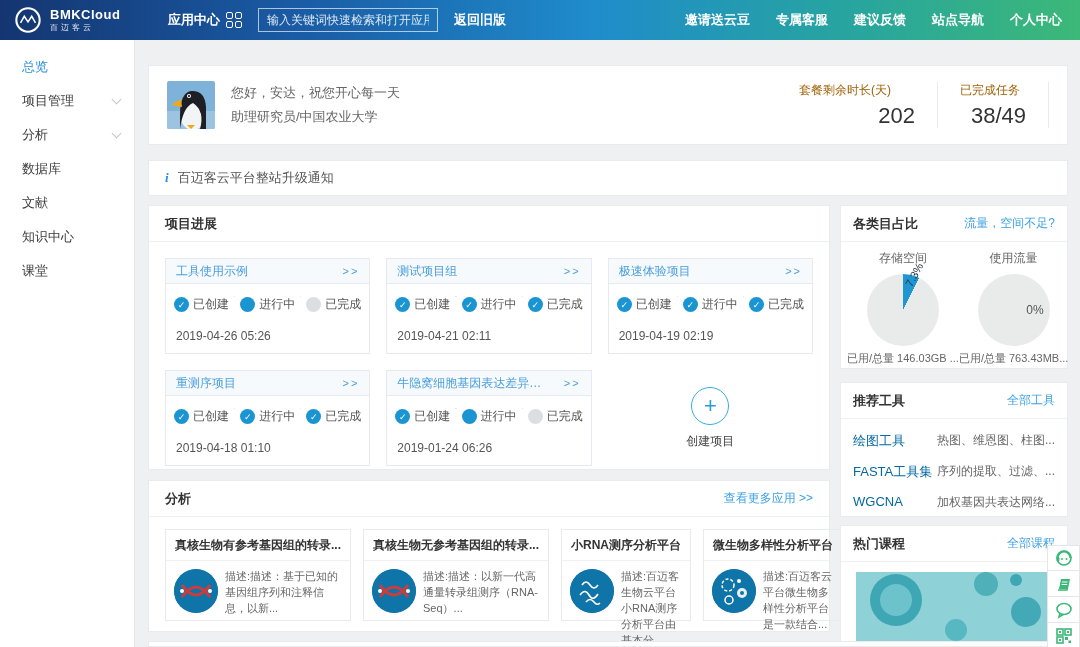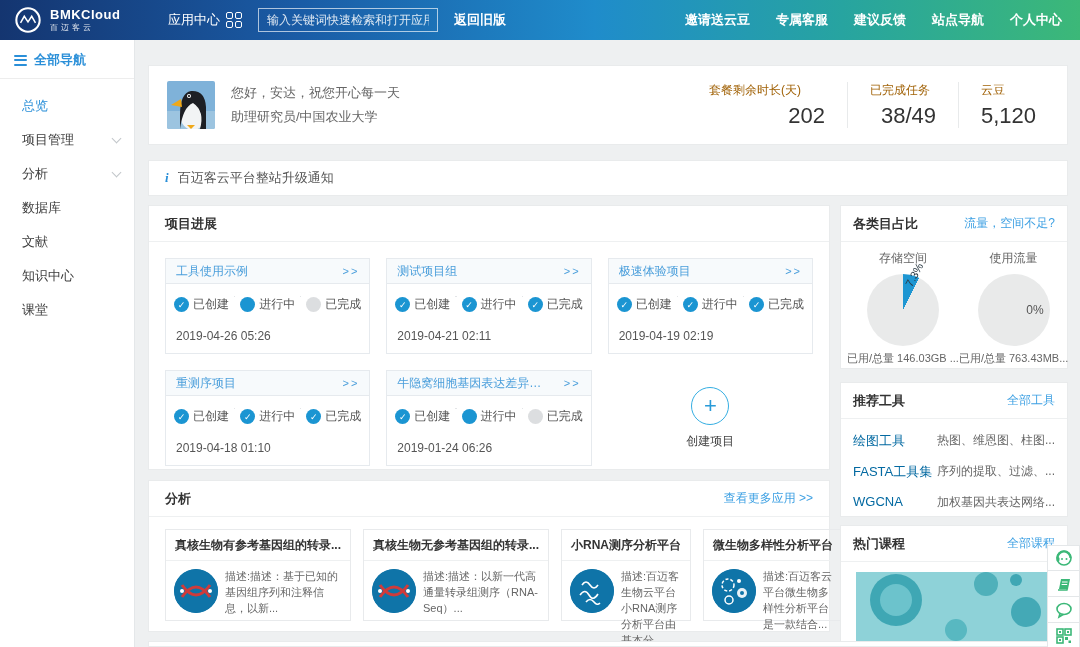--- a/index.html
+++ b/index.html
@@ -15,7 +15,7 @@
   .logo-text .lt1 { font-size:13px; font-weight:bold; letter-spacing:.5px; }
   .logo-text .lt2 { font-size:8px; letter-spacing:3px; opacity:.85; }
   .appcenter { display:flex; align-items:center; gap:6px; margin-left:18px;
-    font-size:13px; font-weight:normal; cursor:pointer; }
+    font-size:13px; font-weight:bold; cursor:pointer; }
   .grid-icon { display:grid; grid-template-columns:7px 7px; grid-template-rows:7px 7px; gap:2px; }
   .grid-icon i { border:1.5px solid #fff; border-radius:2px; }
   .nav-search { margin-left:16px; width:180px; height:24px; background:transparent;

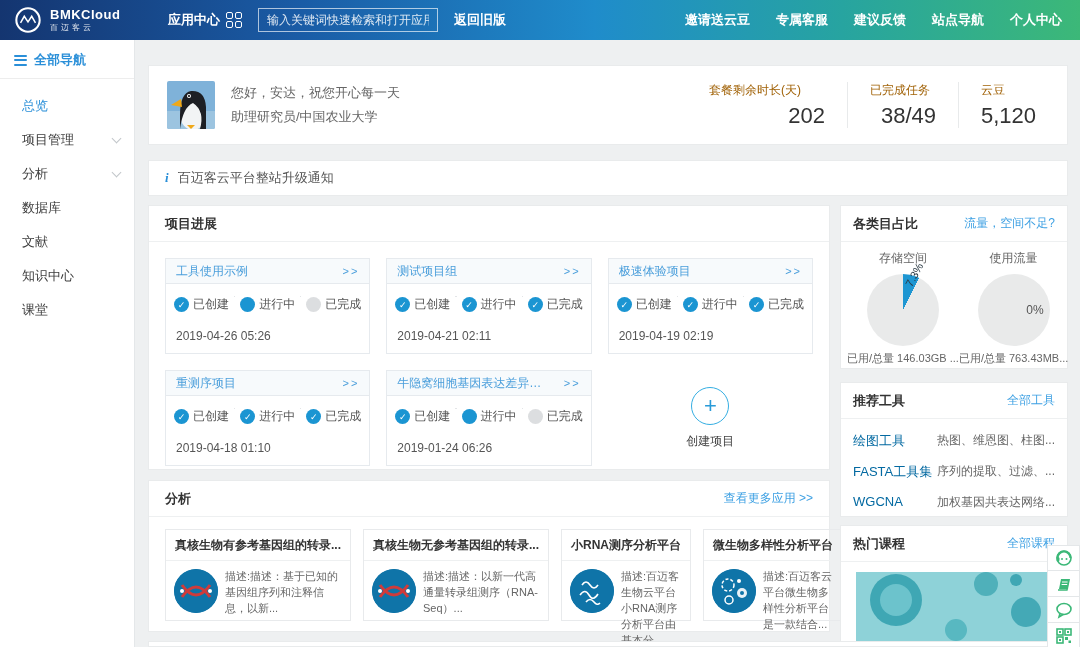--- a/index.html
+++ b/index.html
@@ -170,14 +170,6 @@
 </div>
 
 <div class="sidebar">
-  <div class="nav-all">
-    <span class="burger">
-        <i></i>
-        <i></i>
-        <i></i>
-      </span>
-    <span>全部导航</span>
-  </div>
   <div class="side-menu">
     <div class="side-item active">
       <span>总览</span>

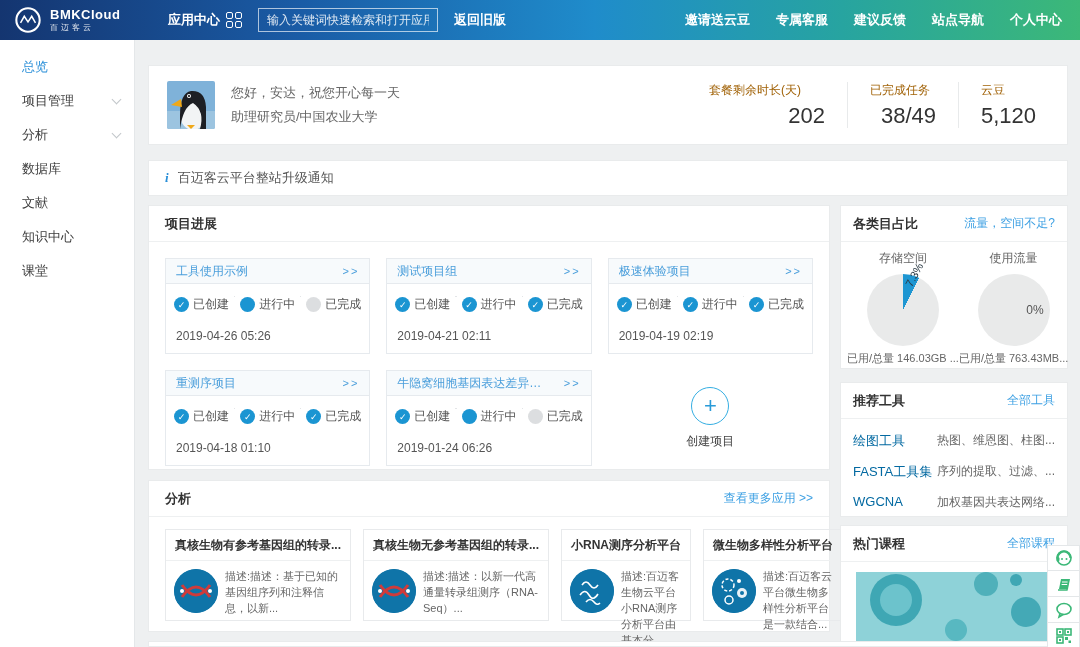--- a/index.html
+++ b/index.html
@@ -225,10 +225,6 @@
       <div class="stat-value">38/49</div>
     </div>
     <div class="stat-div"></div>
-    <div class="stat" style="width:90px;">
-      <div class="stat-label">云豆</div>
-      <div class="stat-value">5,120</div>
-    </div>
   </div>
 </div>
 

